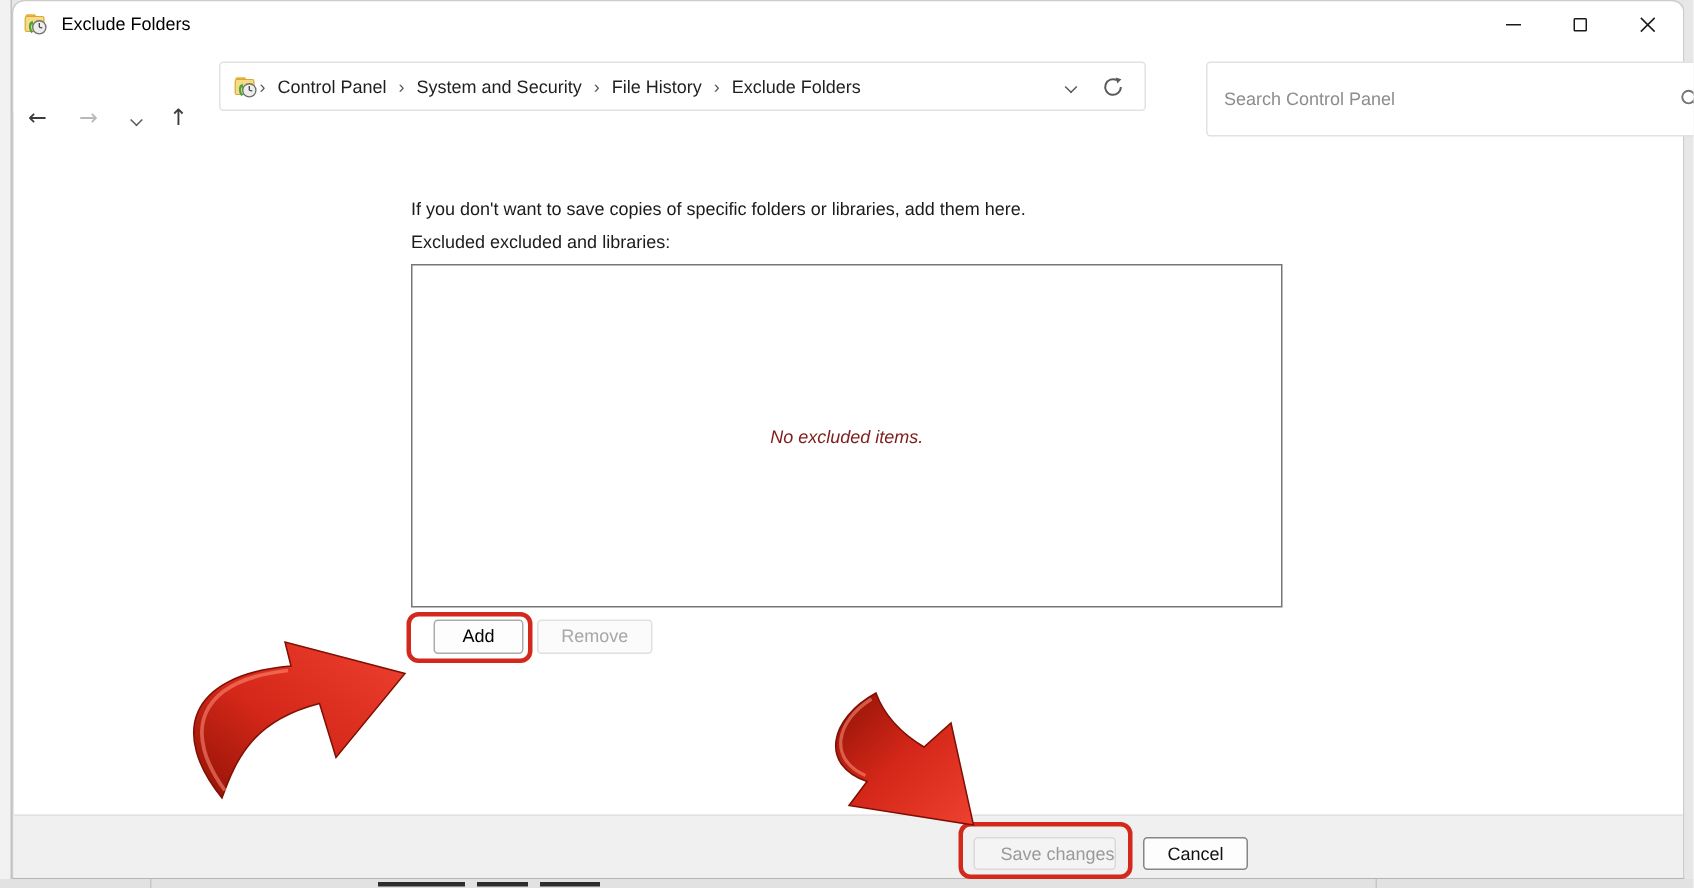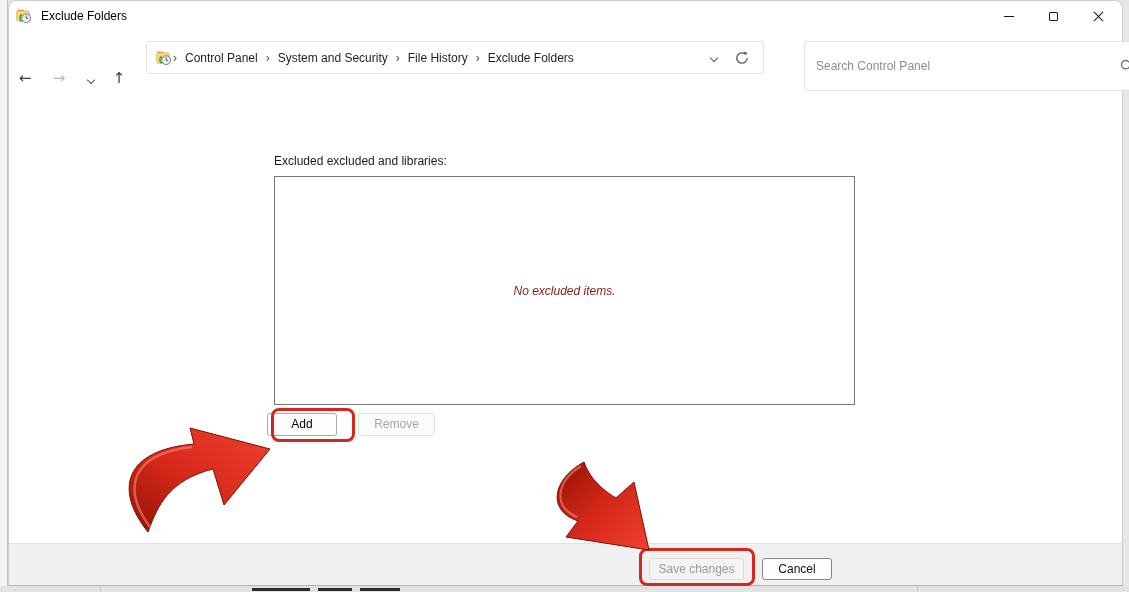--- a/index.html
+++ b/index.html
@@ -177,6 +177,7 @@
       </div>
     </div>
 
+    <div class="desc">If you don't want to save copies of specific folders or libraries, add them here.</div>
     <div class="listlabel">Excluded excluded and libraries:</div>
     <div class="listbox">
       <span class="empty-text">No excluded items.</span>

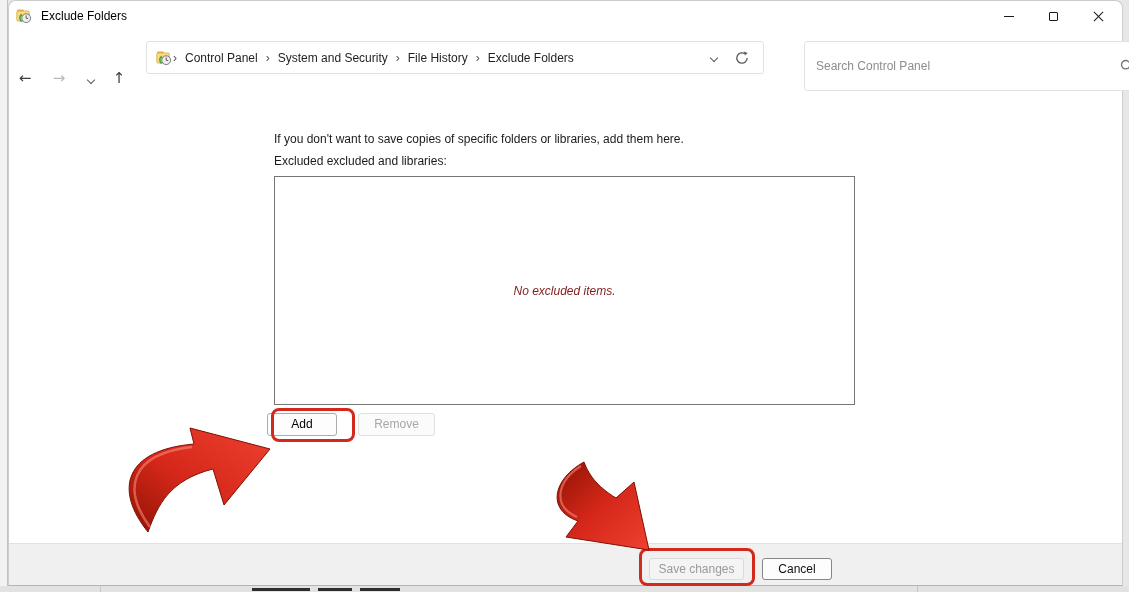--- a/index.html
+++ b/index.html
@@ -67,7 +67,7 @@
 
   .btn { position:absolute; font-size:12px; border-radius:3px; text-align:center; cursor:default;
     font-family:"Liberation Sans","DejaVu Sans",sans-serif; }
-  .btn-add    { left:258px; top:412px; width:70px; height:23px; line-height:21px;
+  .btn-add    { left:280px; top:412px; width:60px; height:23px; line-height:21px;
     background:#fdfdfd; border:1px solid #ababab; color:#000; }
   .btn-remove { left:349px; top:412px; width:77px; height:23px; line-height:21px;
     background:#fbfbfb; border:1px solid #e0e0e0; color:#a7a7a7; }

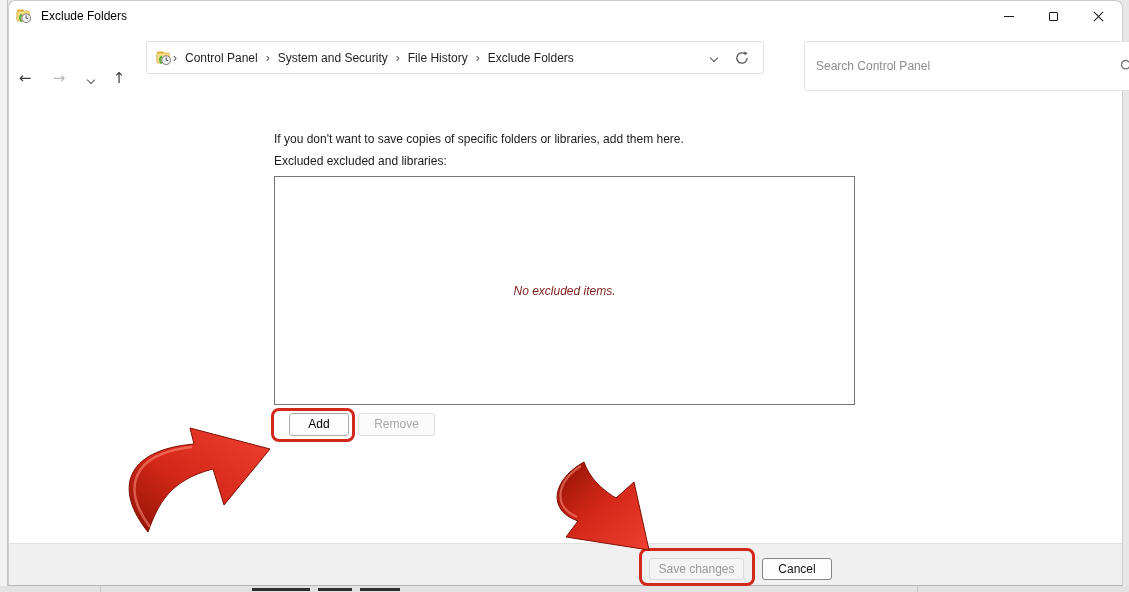--- a/index.html
+++ b/index.html
@@ -76,7 +76,7 @@
   .footer { position:absolute; left:0; right:0; bottom:0; height:42px;
     background:#f0f0f0; border-top:1px solid #e2e2e2; }
   .btn-save   { left:640px; top:557px; width:95px; height:22px; line-height:20px;
-    background:#f4f4f4; border:1px solid #dadada; color:#9a9a9a; }
+    background:#f4f4f4; border:1px solid #dadada; color:#9a9a9a;text-align:right; }
   .btn-cancel { left:753px; top:557px; width:70px; height:22px; line-height:20px;
     background:#fdfdfd; border:1px solid #868686; color:#111; }
 

